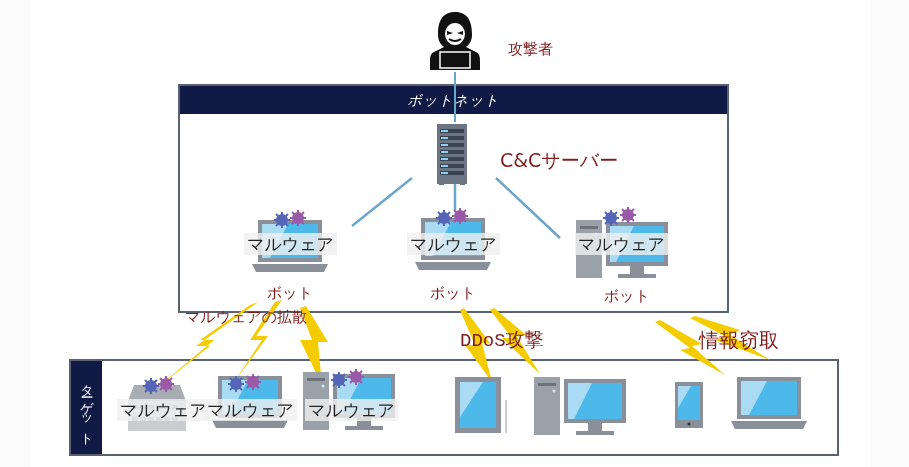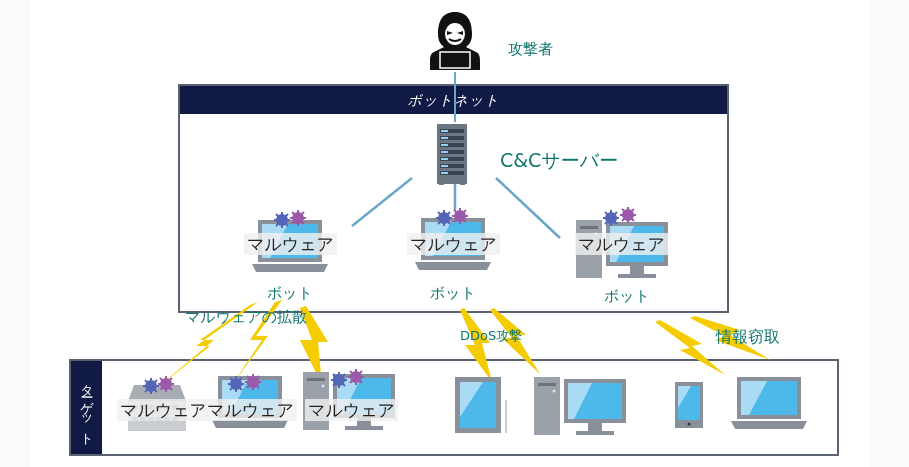--- a/index.html
+++ b/index.html
@@ -7,7 +7,7 @@
          font-family:"DejaVu Sans", sans-serif; color:#222; }
   .canvas { position:absolute; left:30px; top:0; width:840px; height:467px; background:#ffffff; }
   .abs { position:absolute; }
-  .txt { font-size:14px; color:#0f766e; white-space:nowrap; }
+  .txt { font-size:14px; color:#7f1d1d; white-space:nowrap; }
   .botnet-box { position:absolute; left:178px; top:84px; width:551px; height:229px;
                 border:2px solid #5a6170; box-sizing:border-box; background:#fff;font-style:italic; }
   .botnet-header { position:absolute; left:0; top:0; right:0; height:28px; background:#111a44;

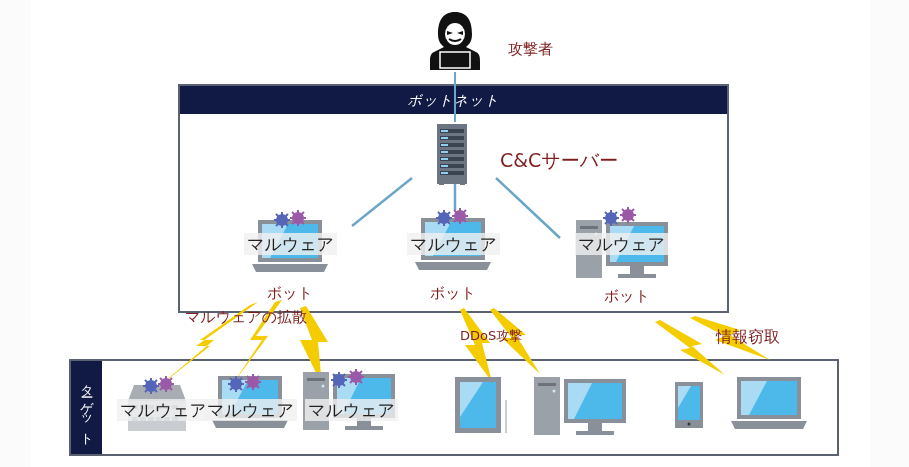--- a/index.html
+++ b/index.html
@@ -218,7 +218,7 @@
 <div class="abs txt" style="left:604px;top:287px;font-size:15px;">ボット</div>
 
 <div class="abs txt" style="left:185px;top:308px;font-size:15px;">マルウェアの拡散</div>
-<div class="abs txt" style="left:460px;top:327px;font-size:13px;">DDoS攻撃</div>
+<div class="abs txt" style="left:460px;top:327px;font-size:19px;font-family:Liberation Mono, monospace;">DDoS攻撃</div>
 <div class="abs txt" style="left:716px;top:327px;font-size:16px;">情報窃取</div>
 
 <div class="mw-label" style="left:117px;top:399px;">マルウェア</div>

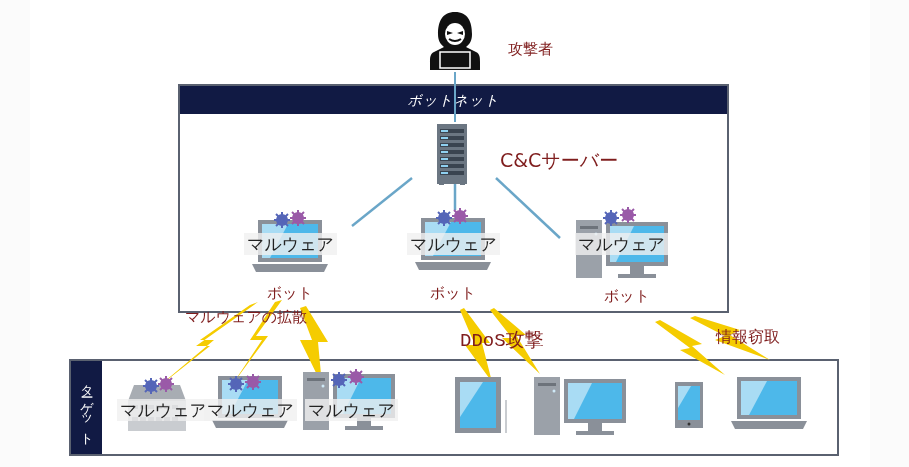--- a/index.html
+++ b/index.html
@@ -219,7 +219,7 @@
 
 <div class="abs txt" style="left:185px;top:308px;font-size:15px;">マルウェアの拡散</div>
 <div class="abs txt" style="left:460px;top:327px;font-size:19px;font-family:Liberation Mono, monospace;">DDoS攻撃</div>
-<div class="abs txt" style="left:716px;top:327px;font-size:16px;">情報窃取</div>
+<div class="abs txt" style="left:699px;top:327px;font-size:20px;">情報窃取</div>
 
 <div class="mw-label" style="left:117px;top:399px;">マルウェア</div>
 <div class="mw-label" style="left:204px;top:399px;">マルウェア</div>

